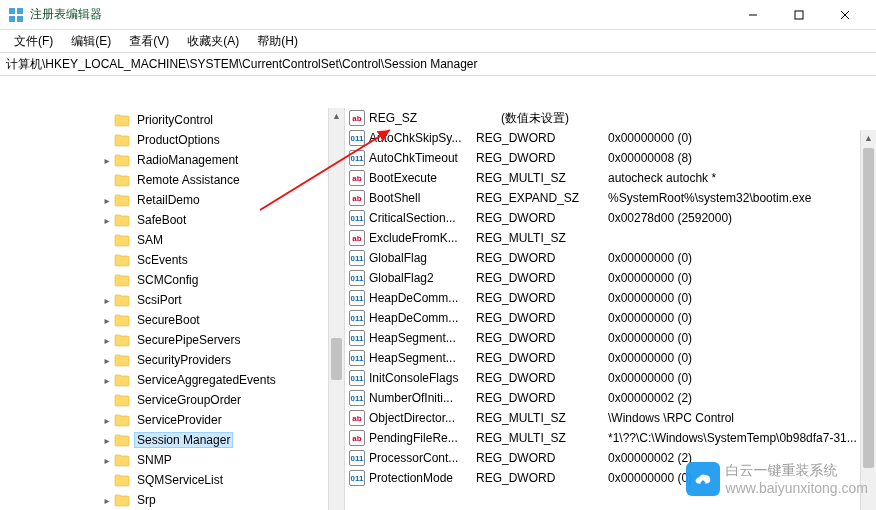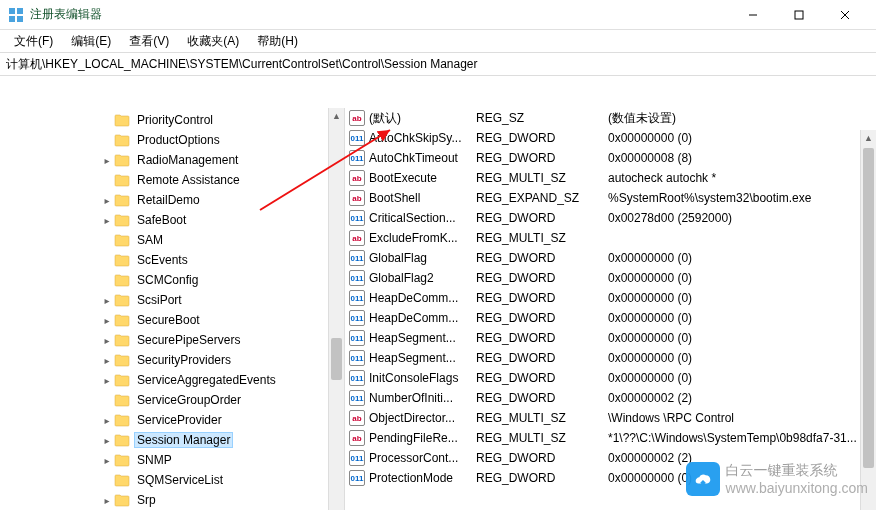--- a/index.html
+++ b/index.html
@@ -298,7 +298,6 @@
     <div class="list-body" id="list-body">
         <div class="list-row">
           <span class="val-icon str">ab</span>
-          <span class="cell name">(默认)</span>
           <span class="cell type">REG_SZ</span>
           <span class="cell data">(数值未设置)</span>
         </div>

